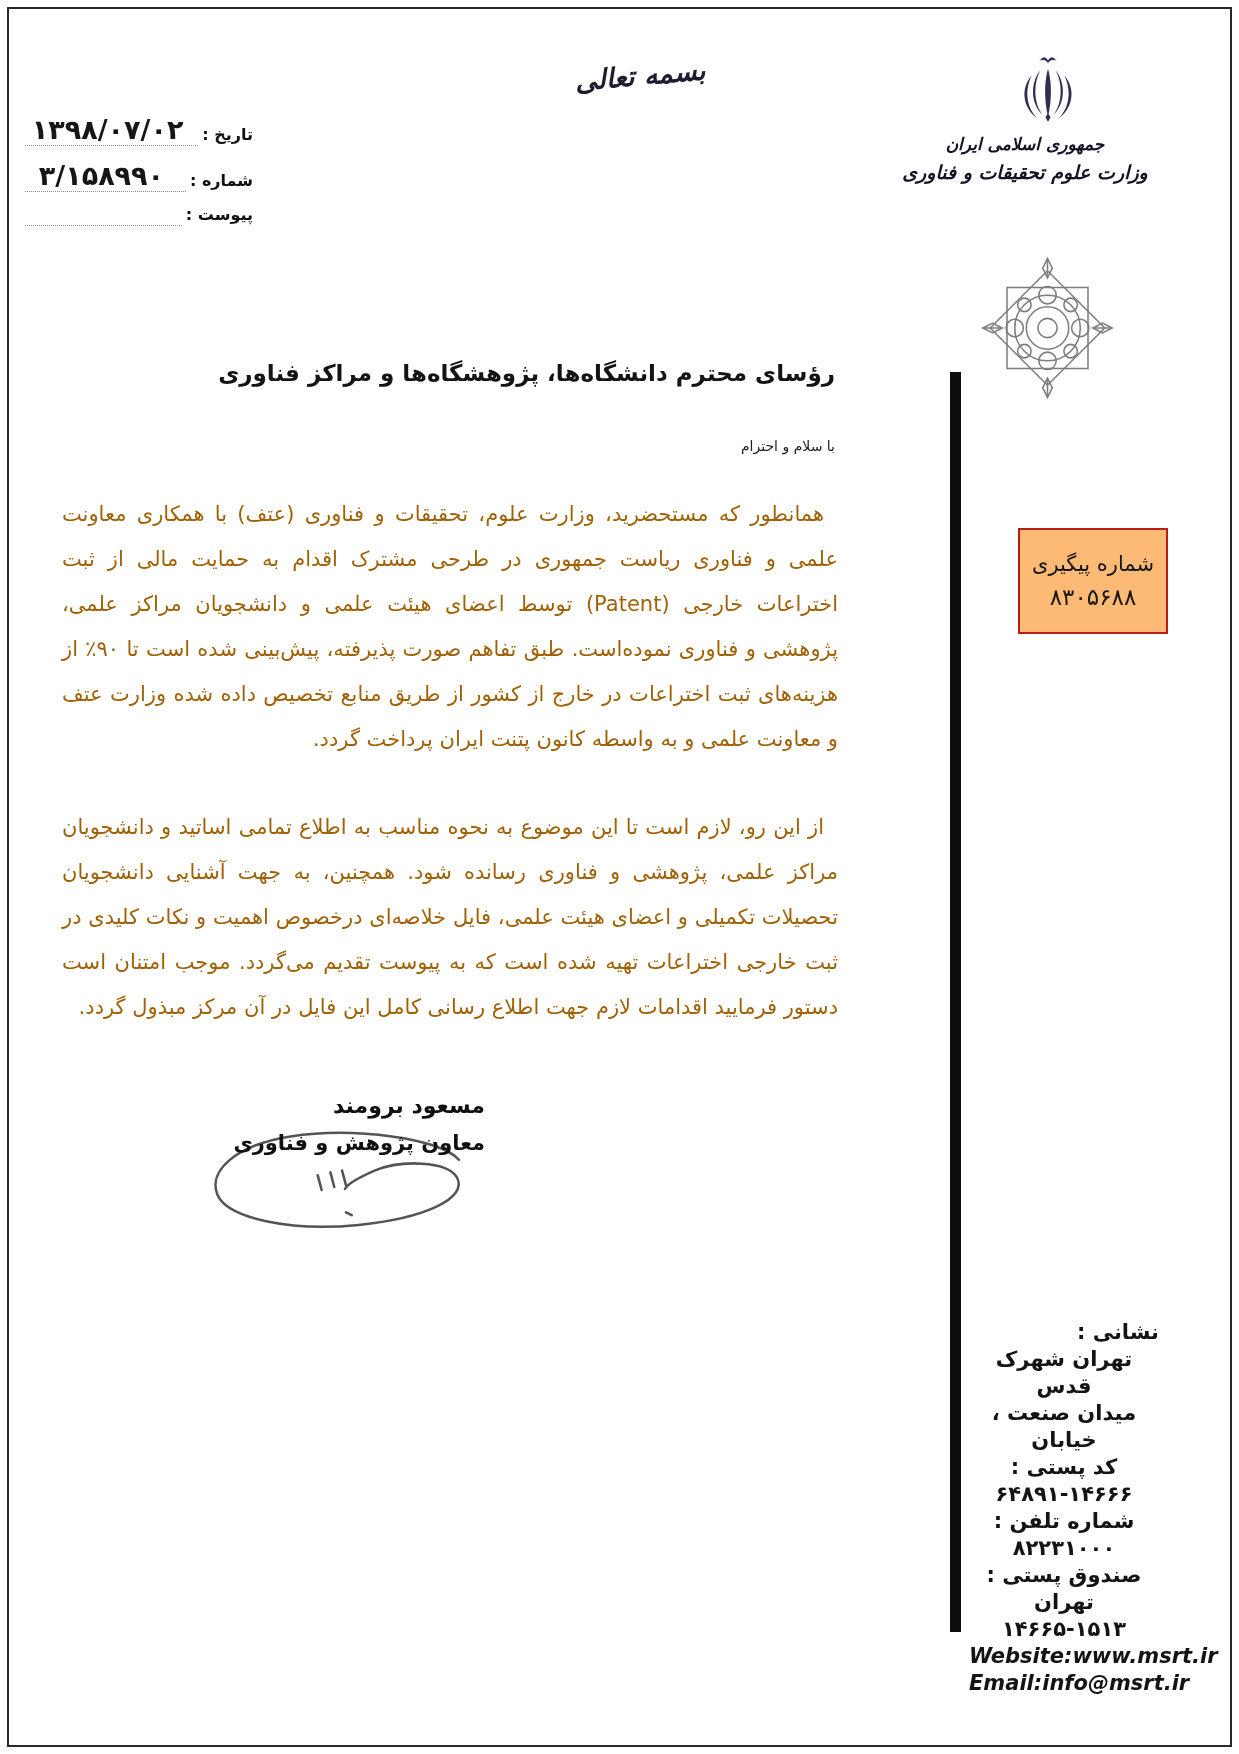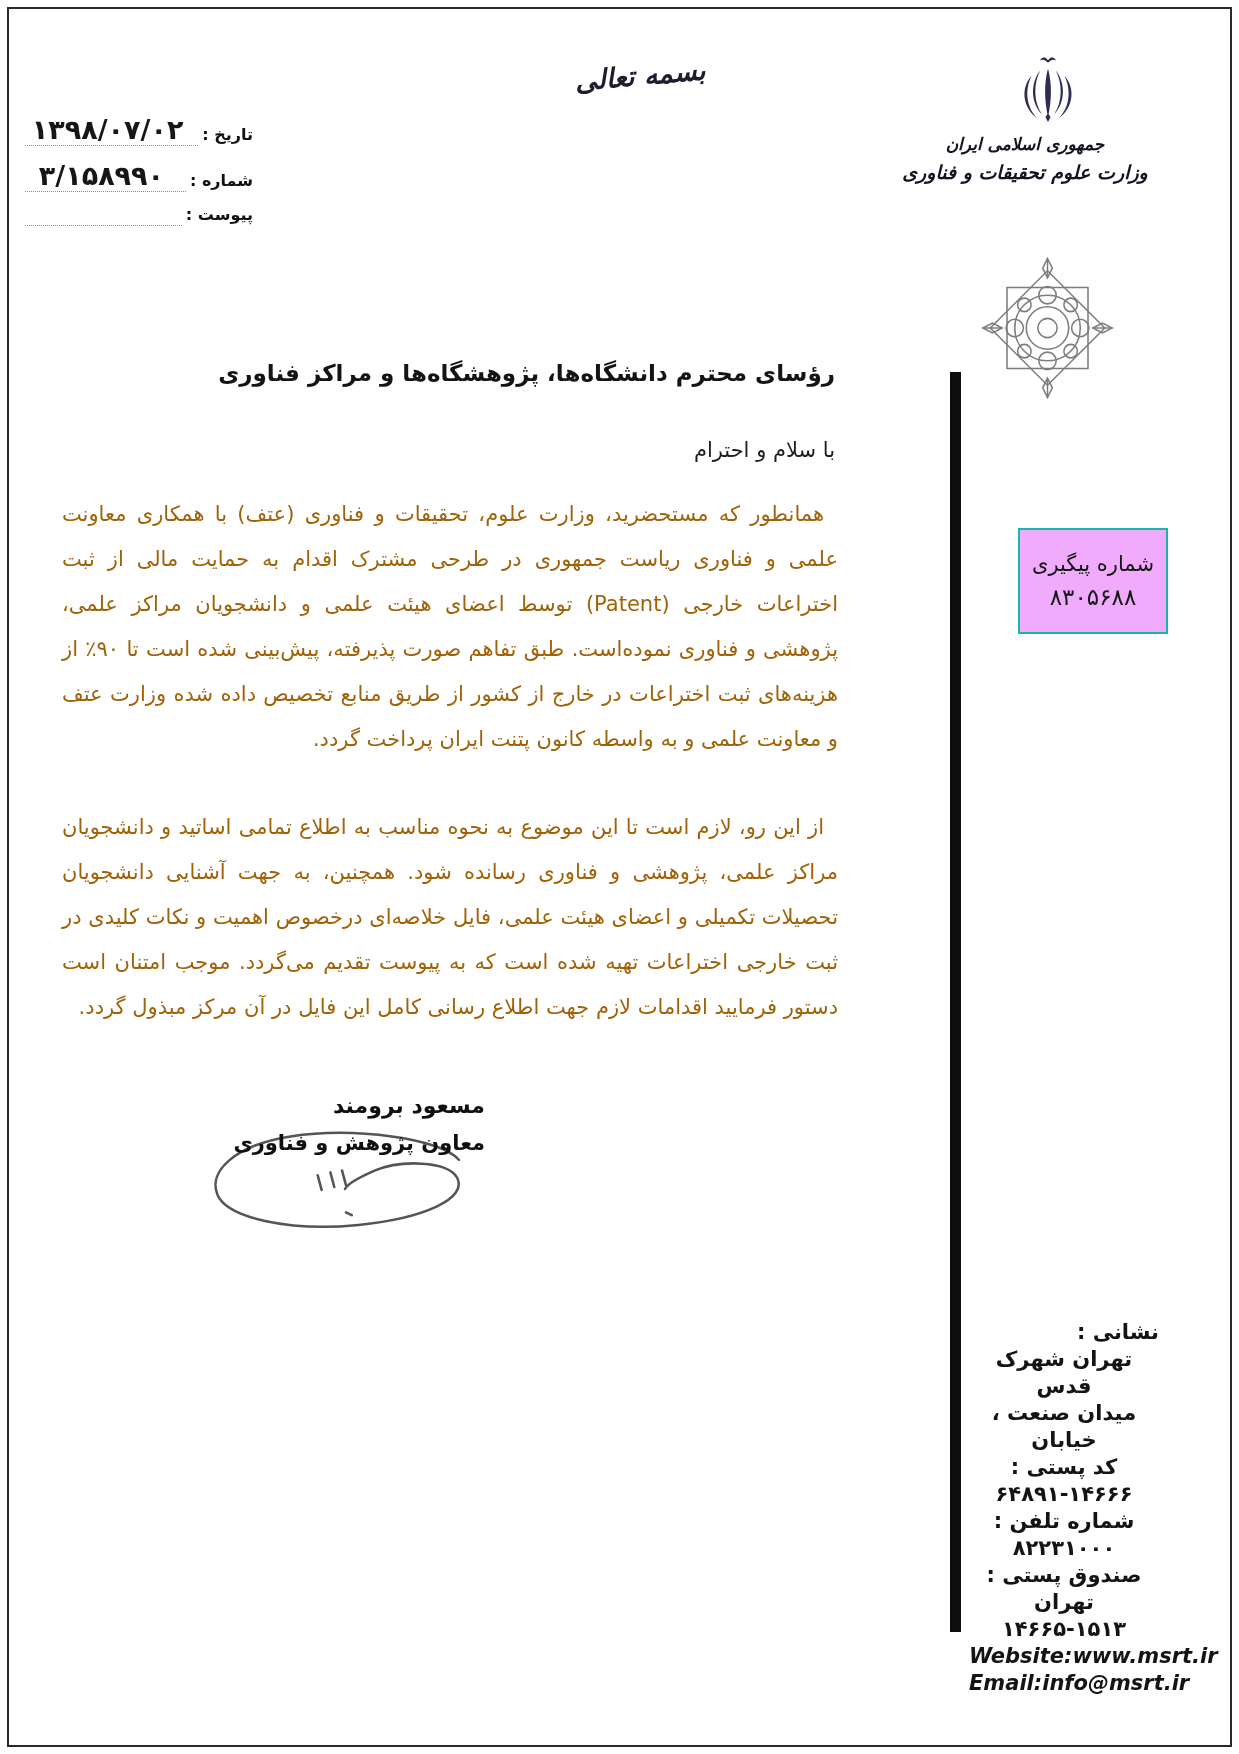--- a/index.html
+++ b/index.html
@@ -38,7 +38,7 @@
   .recipient { position:absolute; right:404px; top:360px; direction:rtl;
     font-size:23px; font-weight:bold; color:#141414; white-space:nowrap; }
   .salutation { position:absolute; right:404px; top:438px; direction:rtl;
-    font-size:21px; color:#1e1e1e; }
+    font-size:14px; color:#1e1e1e; }
   .para { position:absolute; left:62px; width:776px; direction:rtl;
     text-align:justify; font-size:21px; line-height:45px; color:#a16207; text-indent:14px; }
   .para1 { top:492px; }

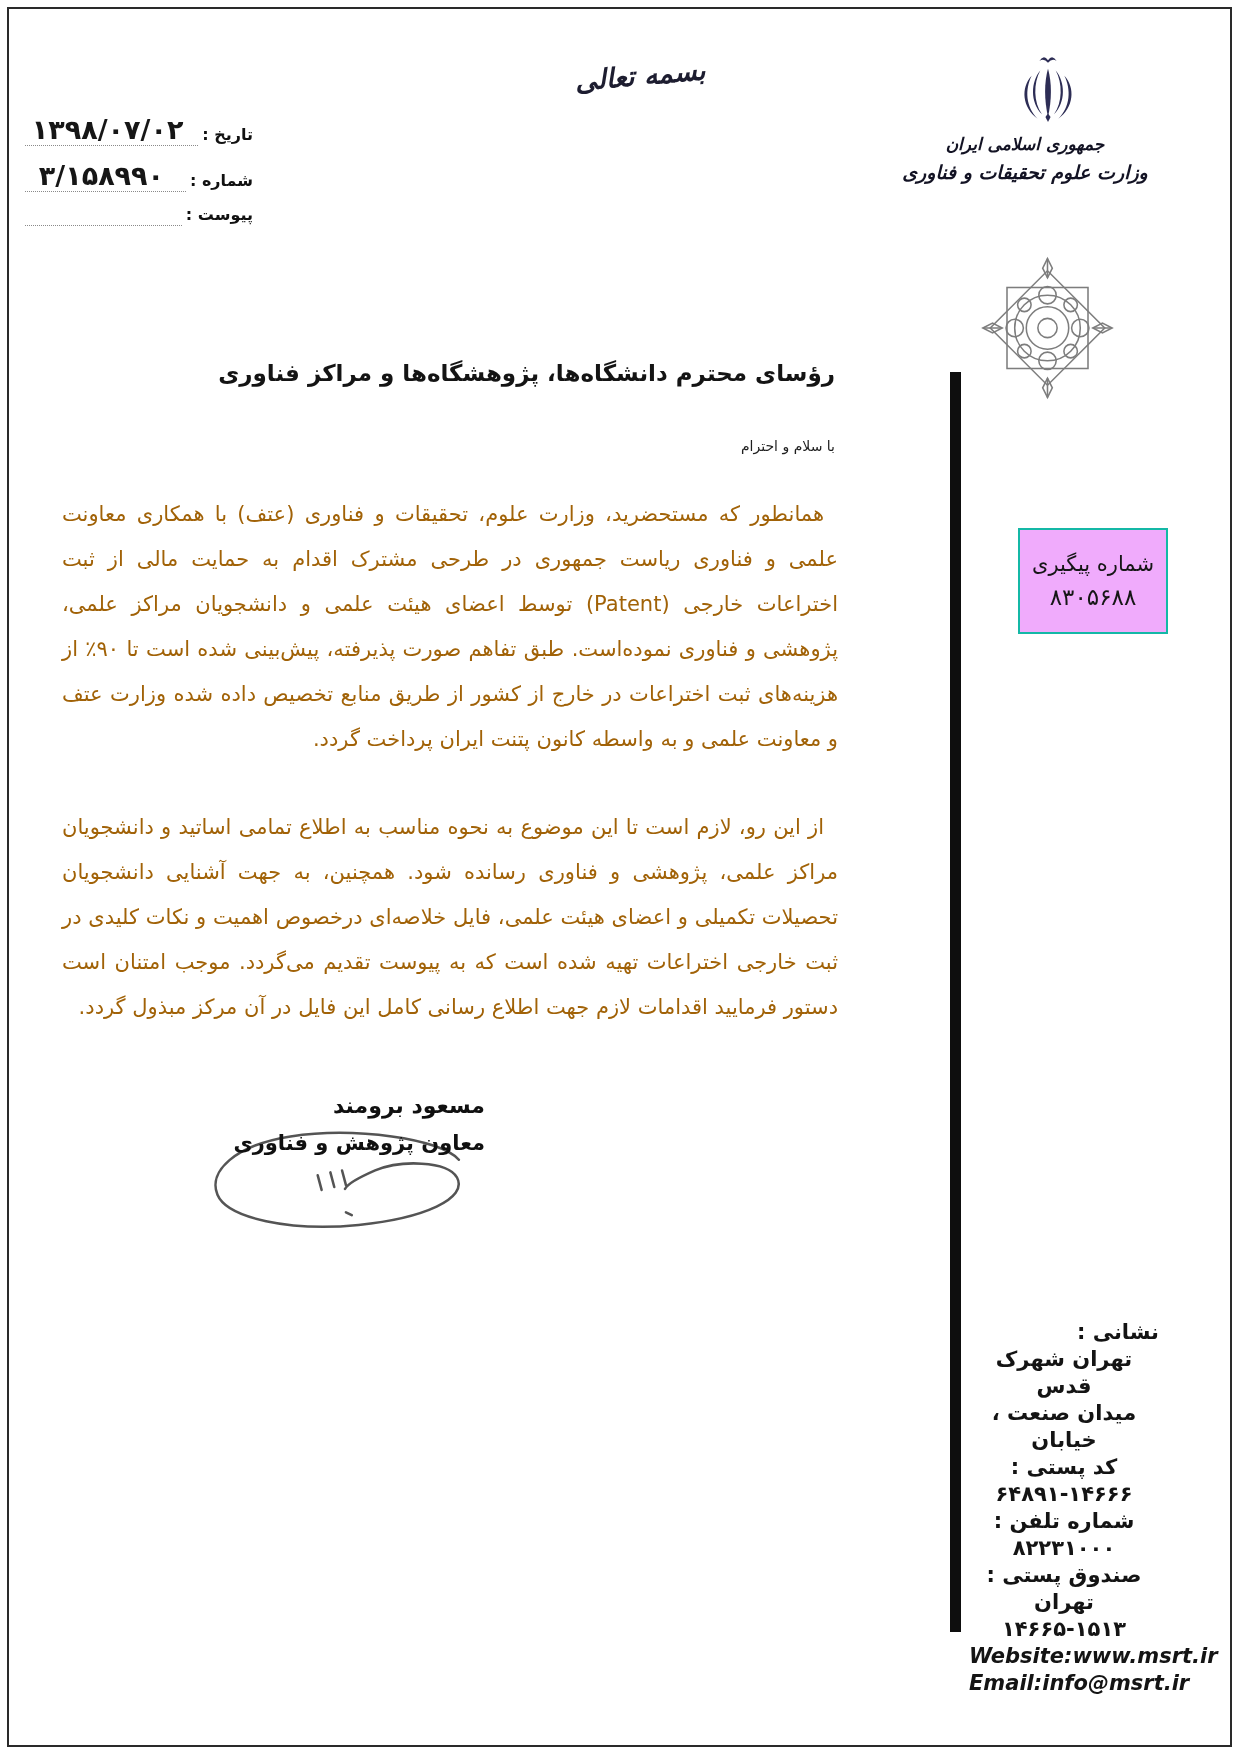--- a/index.html
+++ b/index.html
@@ -53,7 +53,7 @@
 
   
   .tracking { position:absolute; left:1018px; top:528px; width:150px; height:106px;
-    border:2px solid #14b8a6; background:#f0abfc; display:flex; flex-direction:column;
+    border:2px solid #b91c1c; background:#fdba74; display:flex; flex-direction:column;
     justify-content:center; align-items:center; direction:rtl; }
   .tracking-label { font-size:21px; color:#161616; white-space:nowrap; }
   .tracking-value { font-size:23px; color:#161616; margin-top:8px; letter-spacing:2px; }

